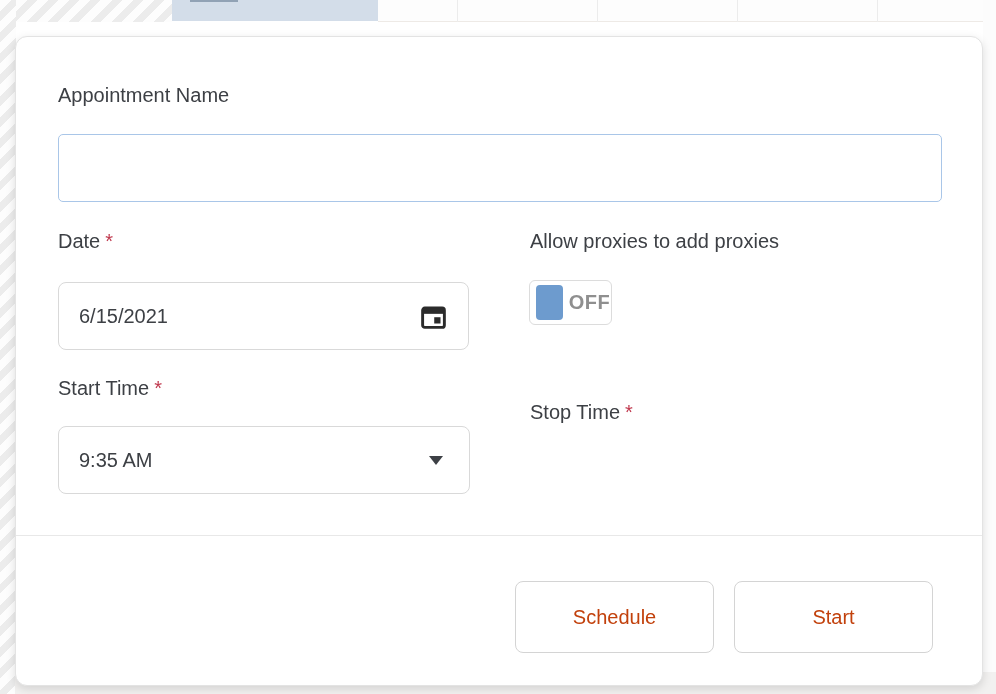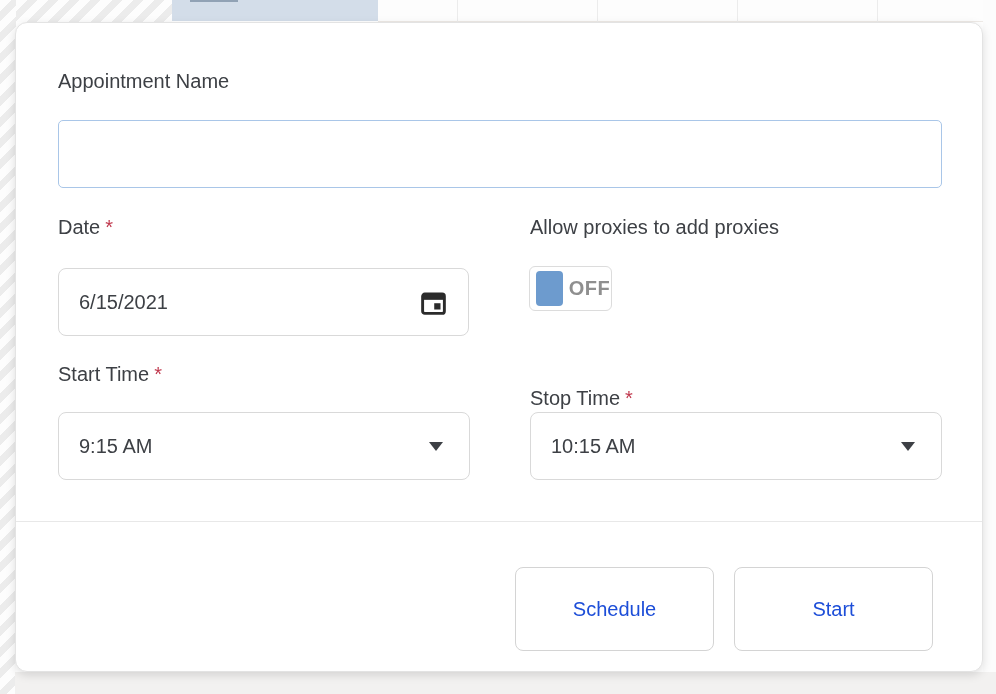--- a/index.html
+++ b/index.html
@@ -49,7 +49,7 @@
 
   
   .modal {
-    position: absolute; left: 15px; top: 22px; width: 968px; height: 650px;
+    position: absolute; left: 15px; top: 36px; width: 968px; height: 650px;
     background: #ffffff;
     border: 1px solid #e3e3e3;
     border-radius: 12px;

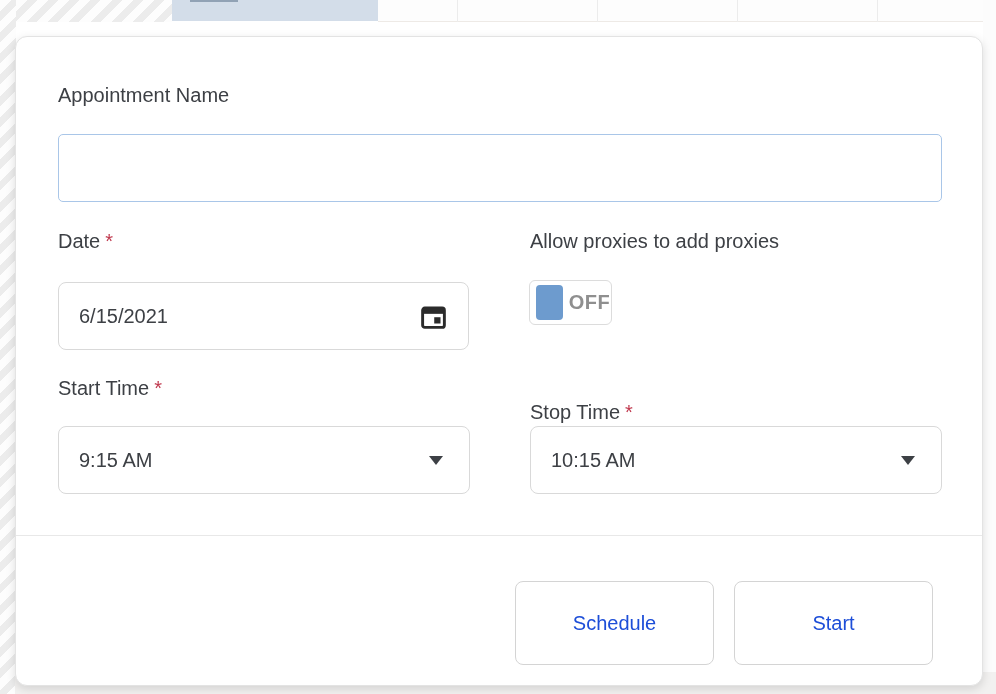--- a/index.html
+++ b/index.html
@@ -216,7 +216,7 @@
     </div>
 
     <div class="field-box start-field">
-      <span class="value">9:15 AM</span>
+      <span class="value">9:35 AM</span>
       <span class="caret"></span>
     </div>
 

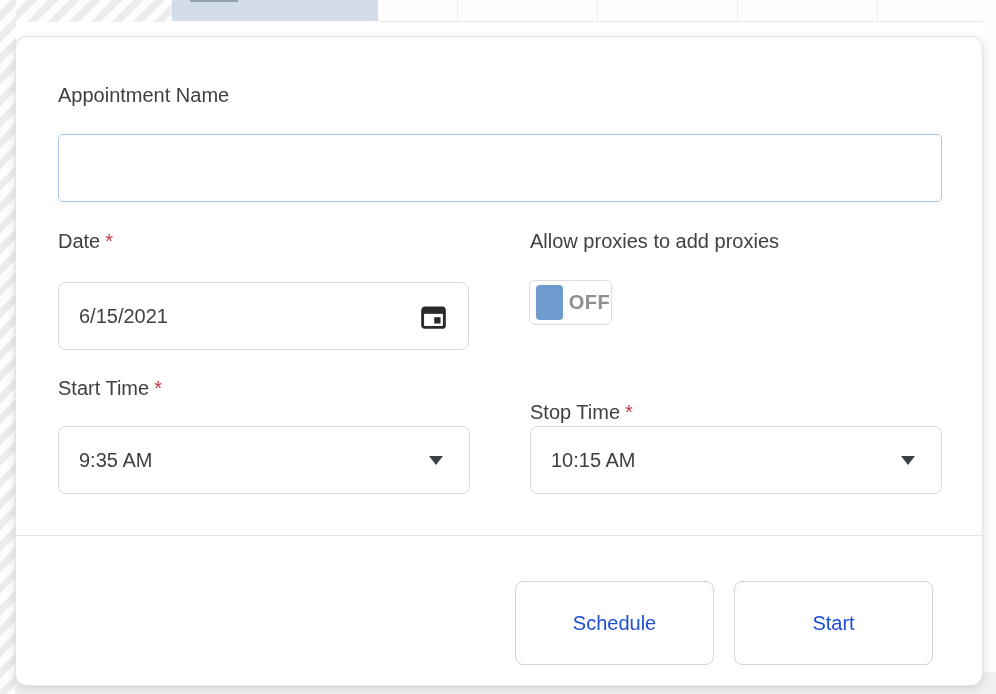--- a/index.html
+++ b/index.html
@@ -220,10 +220,6 @@
       <span class="caret"></span>
     </div>
 
-    <div class="field-box stop-field">
-      <span class="value">10:15 AM</span>
-      <span class="caret"></span>
-    </div>
 
     <div class="divider"></div>
 

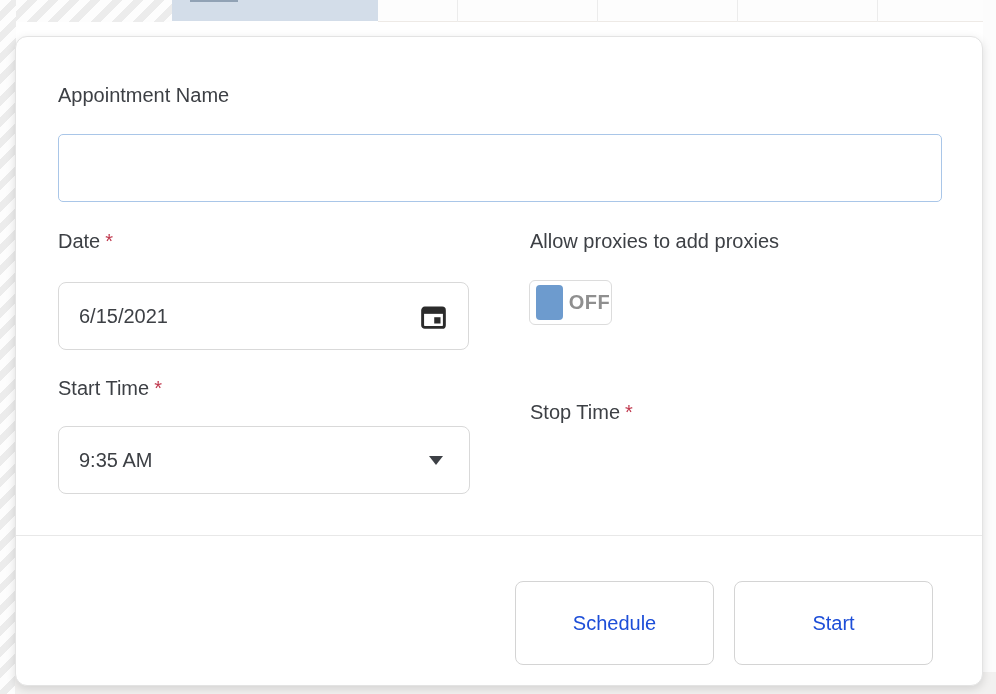--- a/index.html
+++ b/index.html
@@ -137,13 +137,13 @@
   }
 
   .btn {
-    position: absolute; top: 544px; width: 199px; height: 84px;
+    position: absolute; top: 544px; width: 199px; height: 72px;
     background: #ffffff;
     border: 1px solid #d4d4d4;
     border-radius: 8px;
     font-family: "Liberation Sans", sans-serif;
     font-size: 20px;
-    color: #1d4ed8;
+    color: #c2410c;
     cursor: pointer;
   }
   .btn-schedule { left: 499px; }

